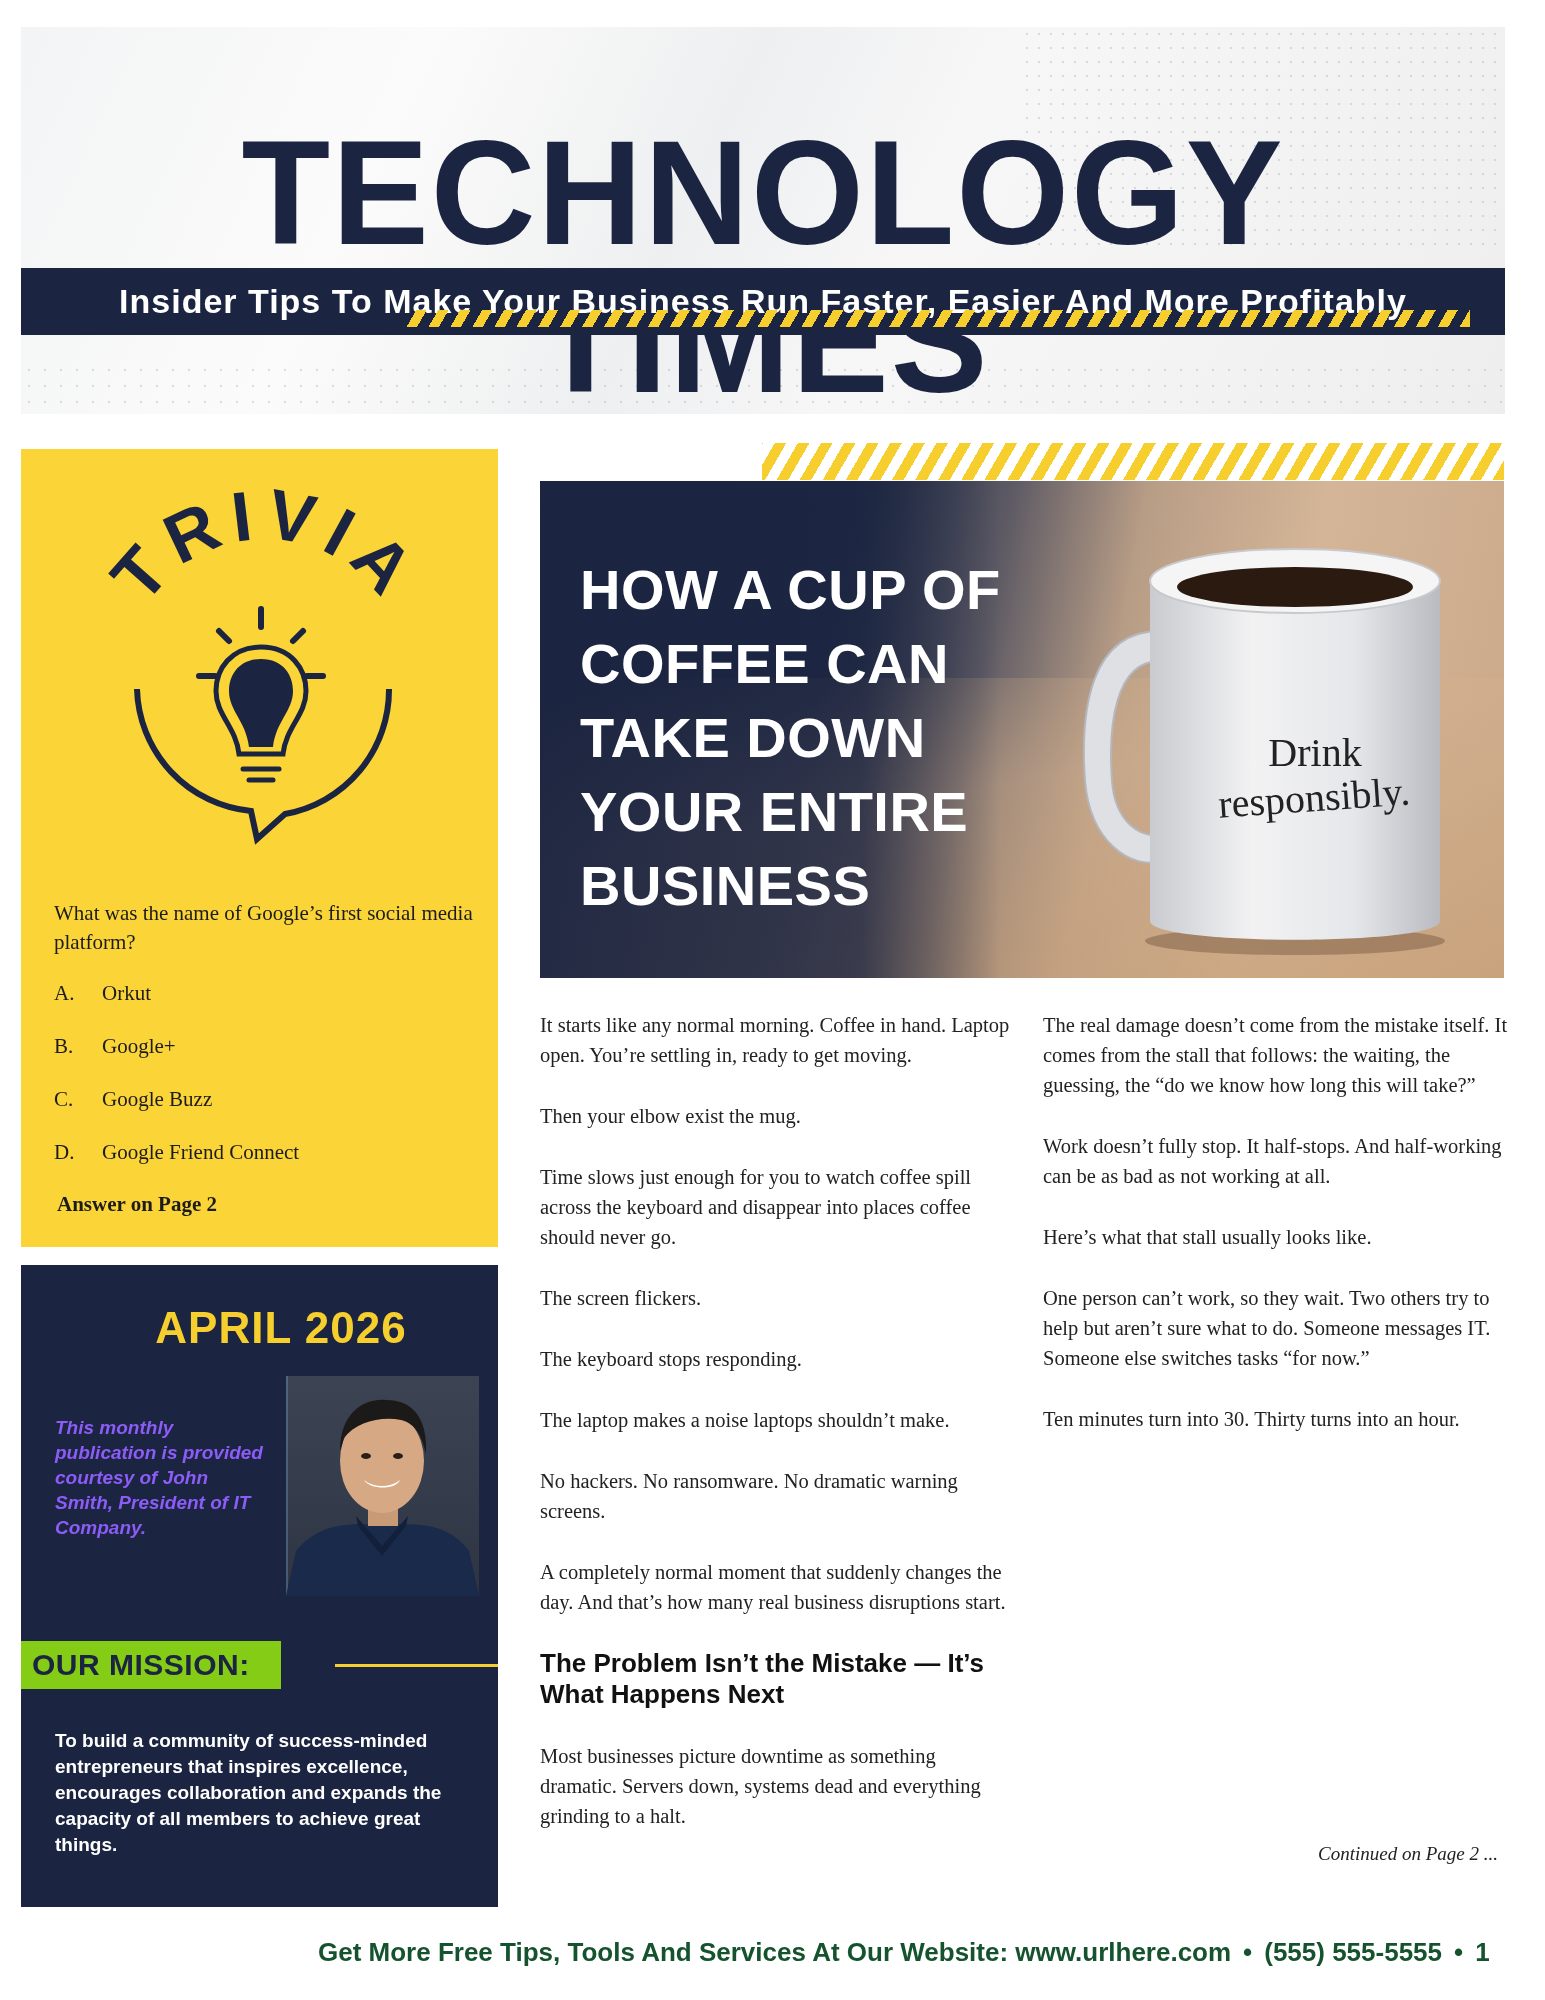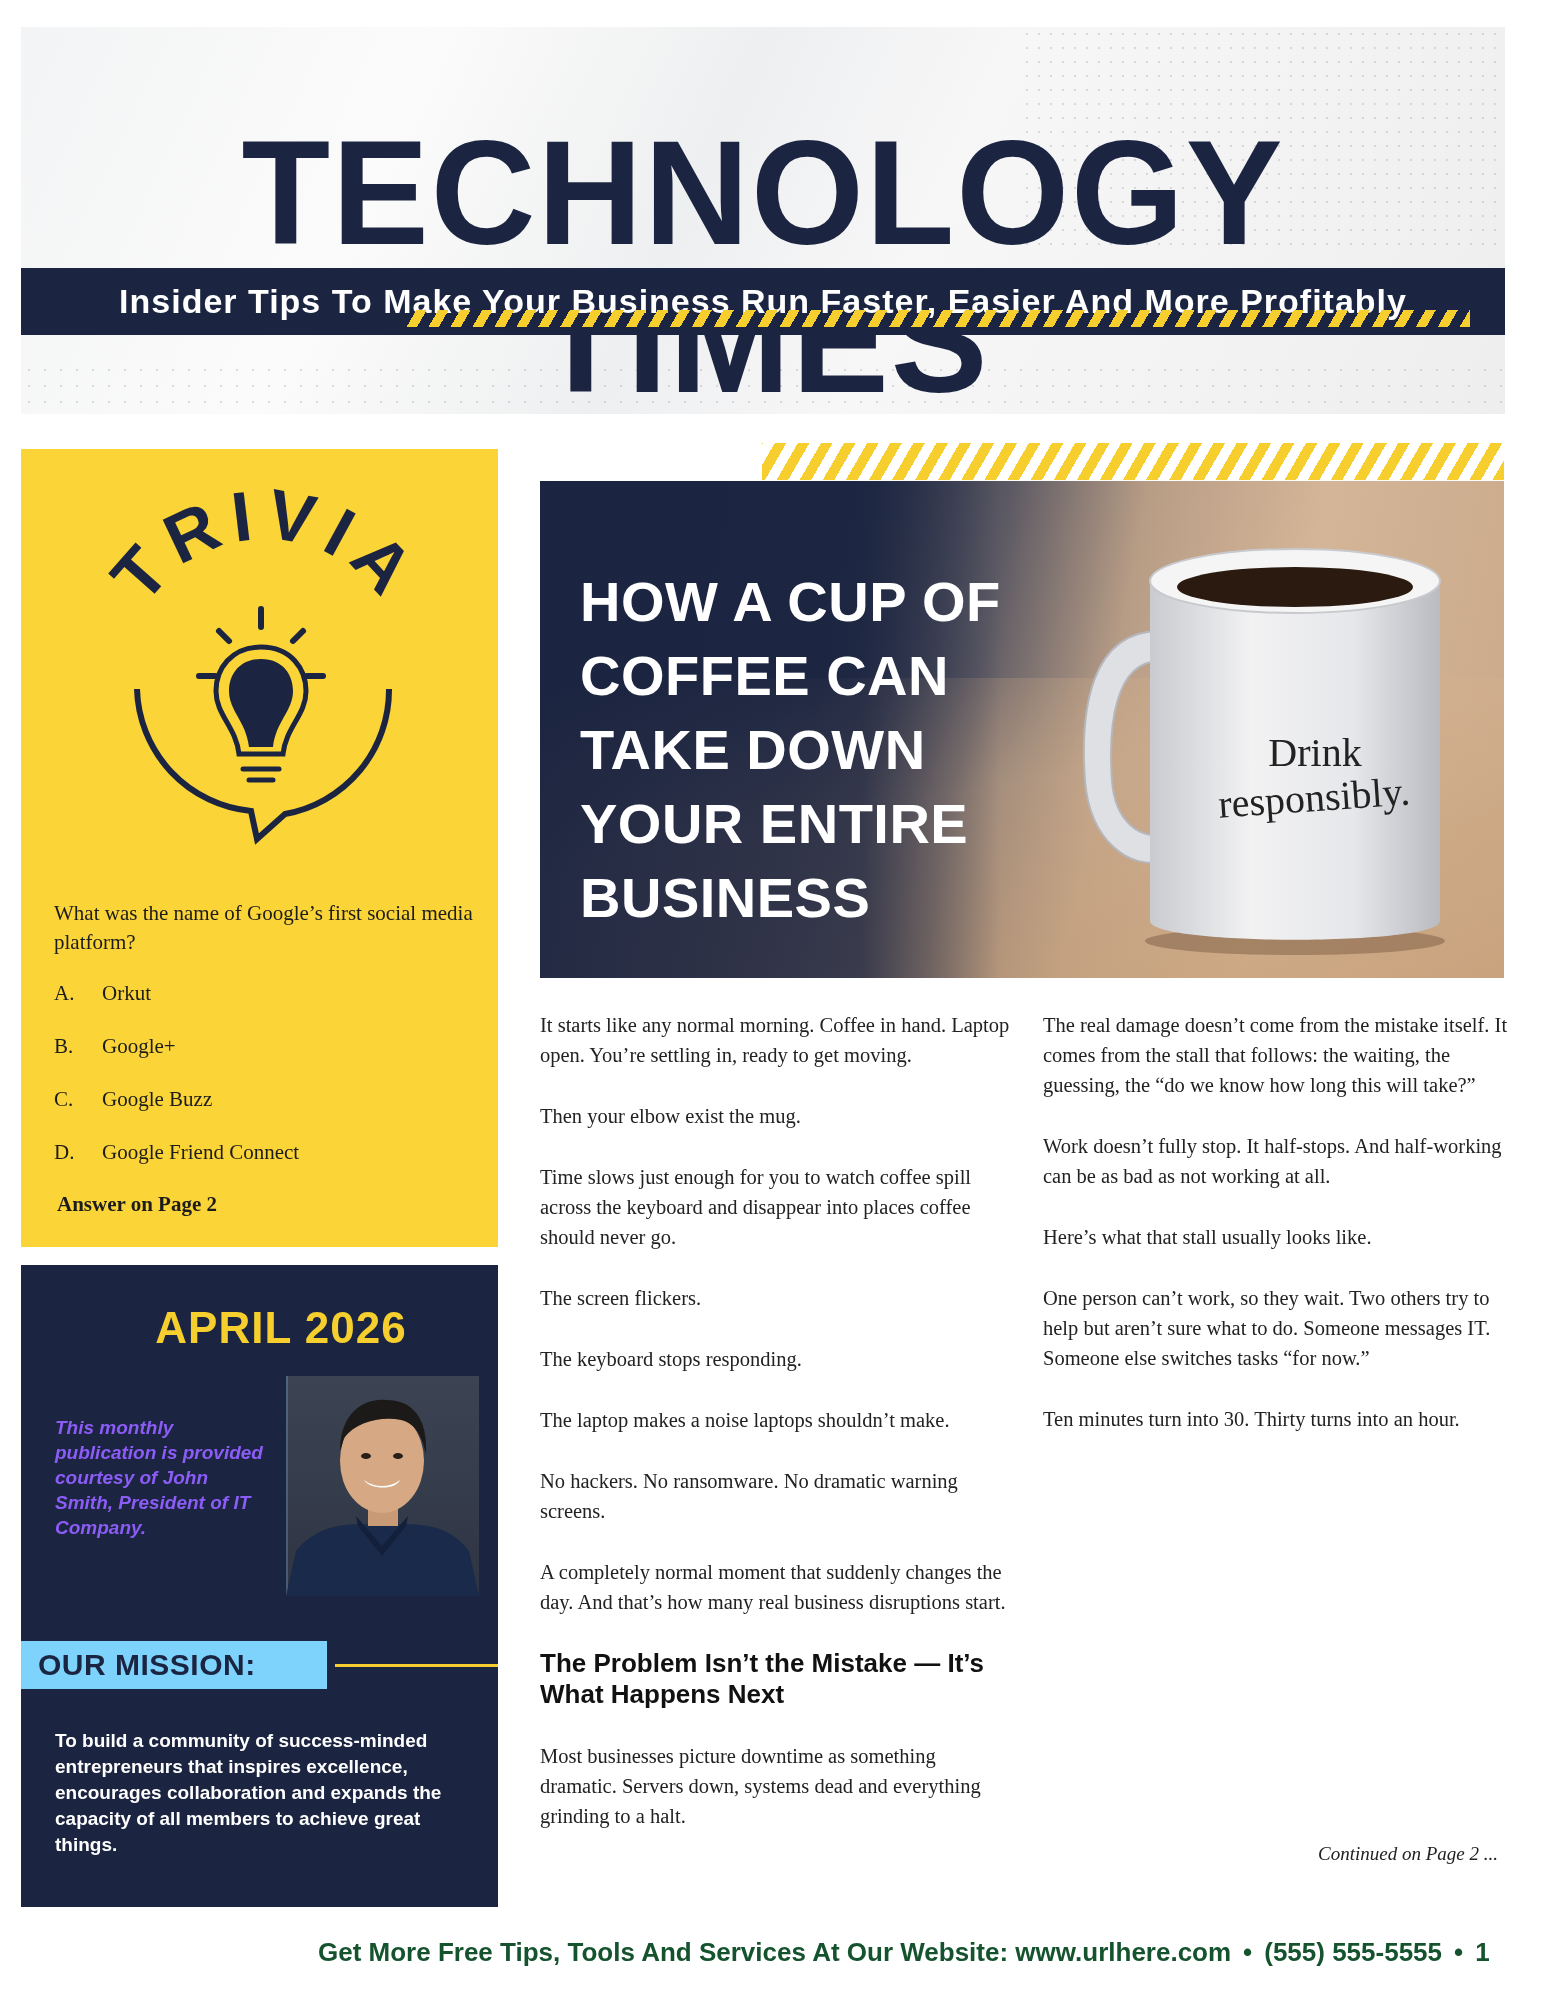--- a/index.html
+++ b/index.html
@@ -118,7 +118,7 @@
     background: linear-gradient(90deg, rgba(27,36,64,0.92) 0%, rgba(27,36,64,0.75) 70%, rgba(27,36,64,0) 100%);
   }
   .hero-title {
-    position: absolute; left: 40px; top: 84px; width: 480px;
+    position: absolute; left: 40px; top: 72px; width: 480px;
     color: #ffffff; font-weight: 700; font-size: 56px; line-height: 74px; letter-spacing: 0.5px;
   }
   .mug { position: absolute; left: 490px; top: 60px; width: 420px; height: 420px; }

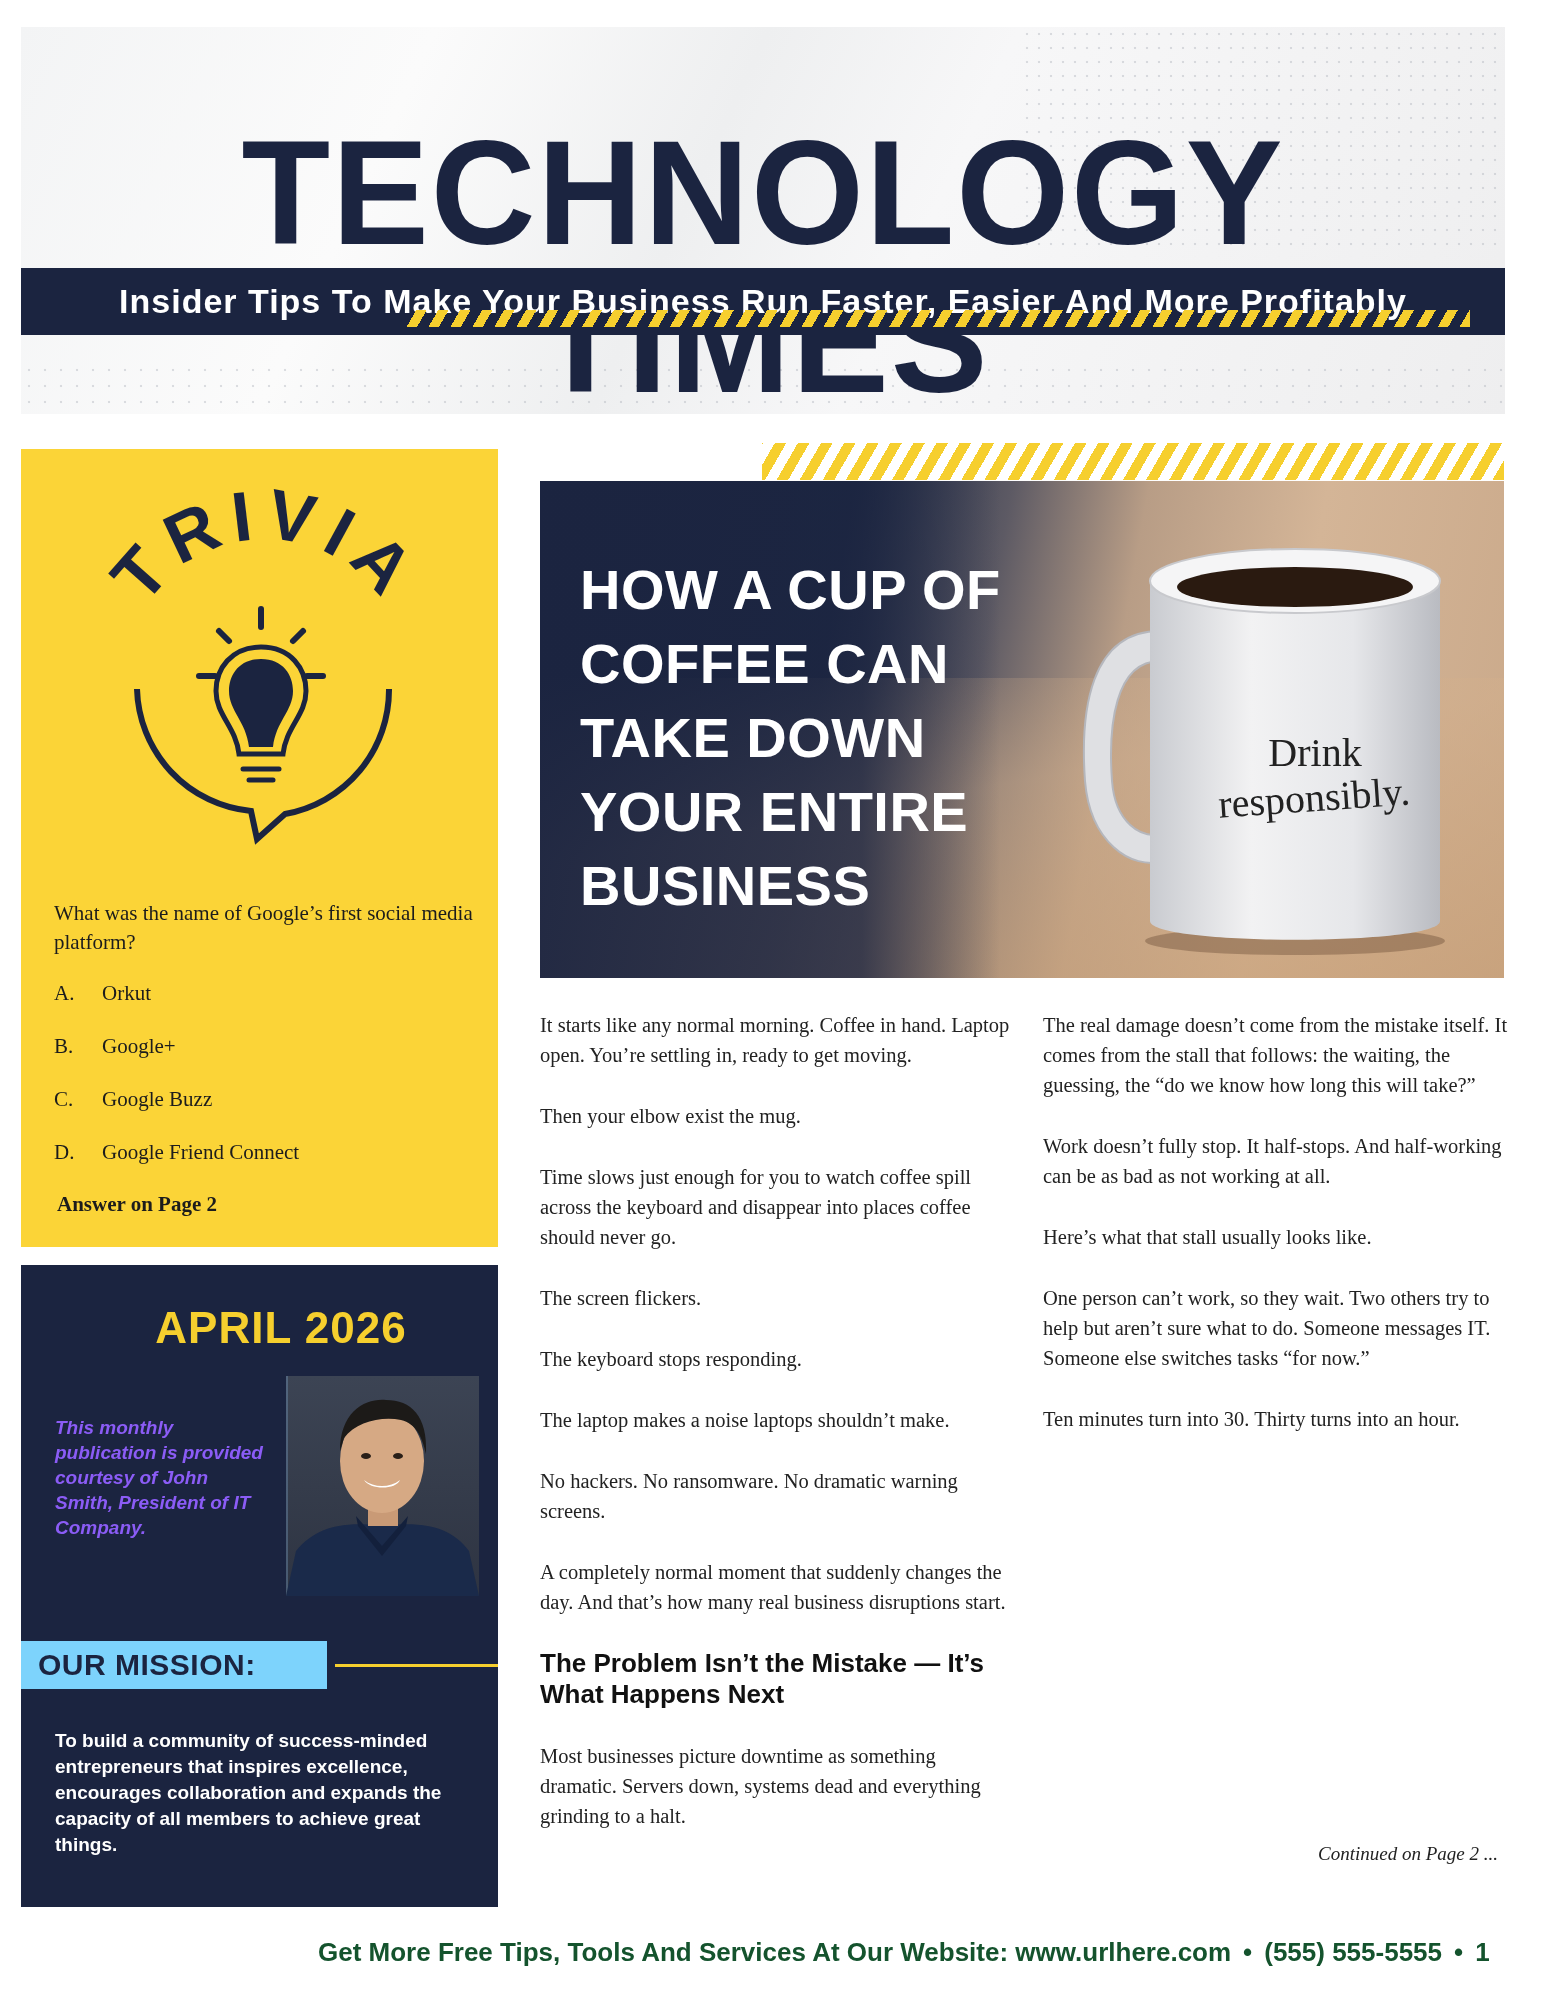--- a/index.html
+++ b/index.html
@@ -88,9 +88,9 @@
   }
   .photo svg { position: absolute; inset: 0; }
   .mission-label {
-    position: absolute; left: 0; top: 376px; width: 306px; height: 48px;
-    background: #7dd3fc;
-    display: flex; align-items: center; padding-left: 17px;
+    position: absolute; left: 0; top: 376px; width: 260px; height: 48px;
+    background: #84cc16;
+    display: flex; align-items: center; padding-left: 11px;
     color: #1b2440; font-weight: 700; font-size: 30px; letter-spacing: 0.5px;
   }
   .mission-rule {

